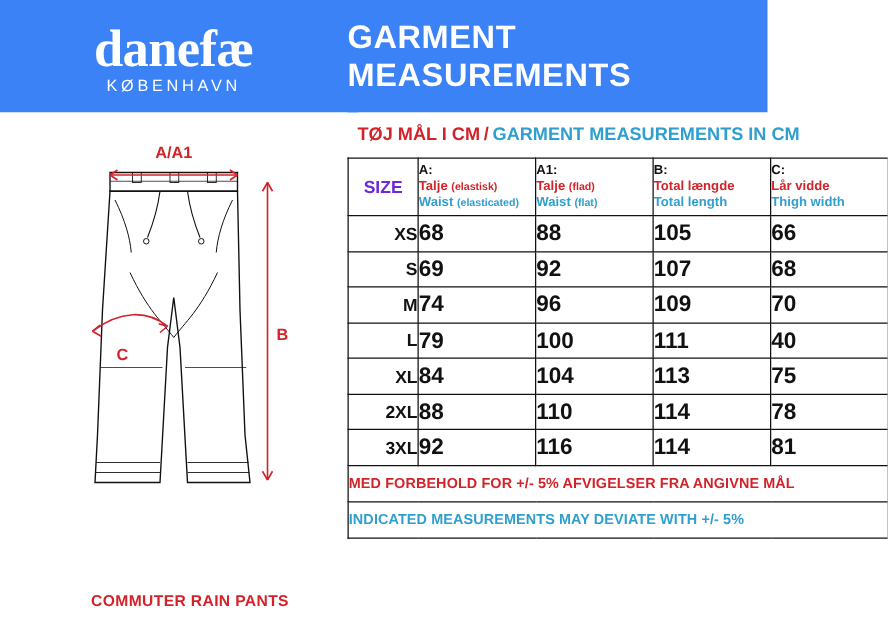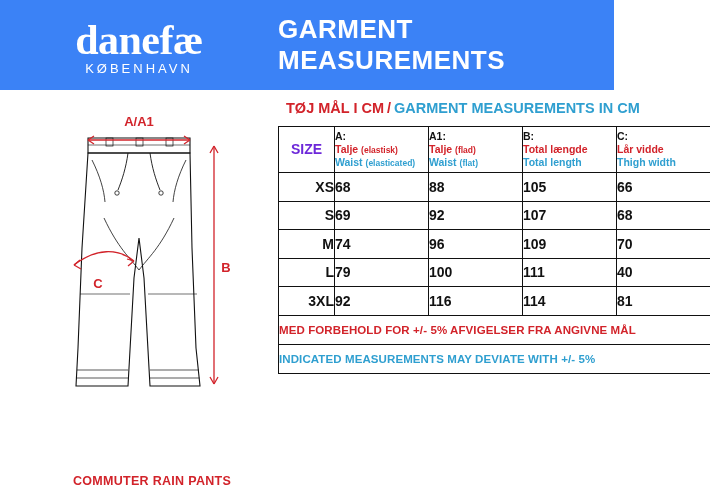--- a/index.html
+++ b/index.html
@@ -168,7 +168,7 @@
   td.val-cell {
     padding-left: 10px;
     font-weight: bold;
-    font-size: 14px;
+    font-size: 18px;
     height: 28.5px;
     color: #111111;
     margin-left: 24px;

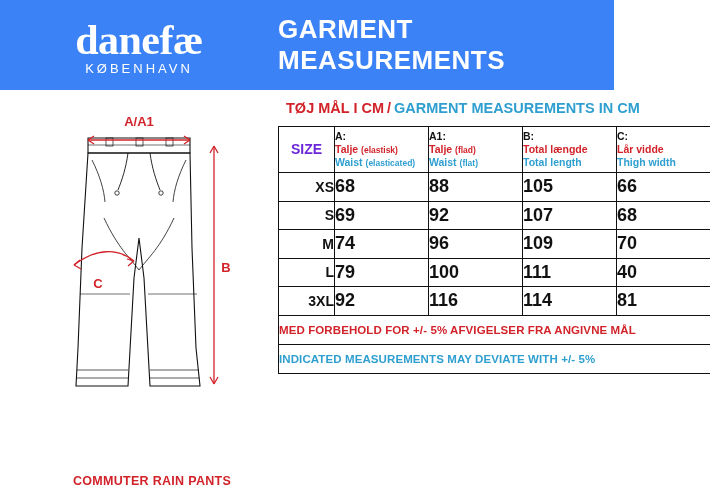--- a/index.html
+++ b/index.html
@@ -323,6 +323,13 @@
           <td class="val-cell">40</td>
         </tr>
         <tr>
+          <td class="size-cell">XL</td>
+          <td class="val-cell">84</td>
+          <td class="val-cell">104</td>
+          <td class="val-cell">113</td>
+          <td class="val-cell">75</td>
+        </tr>
+        <tr>
           <td class="size-cell">3XL</td>
           <td class="val-cell">92</td>
           <td class="val-cell">116</td>

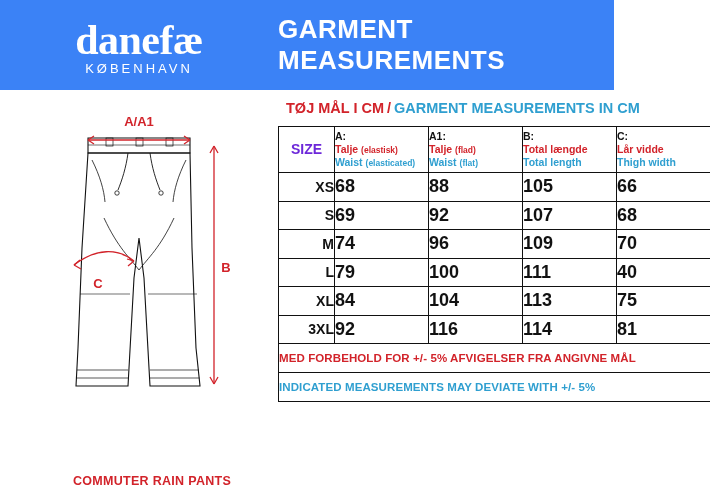--- a/index.html
+++ b/index.html
@@ -330,6 +330,13 @@
           <td class="val-cell">75</td>
         </tr>
         <tr>
+          <td class="size-cell">2XL</td>
+          <td class="val-cell">88</td>
+          <td class="val-cell">110</td>
+          <td class="val-cell">114</td>
+          <td class="val-cell">78</td>
+        </tr>
+        <tr>
           <td class="size-cell">3XL</td>
           <td class="val-cell">92</td>
           <td class="val-cell">116</td>

